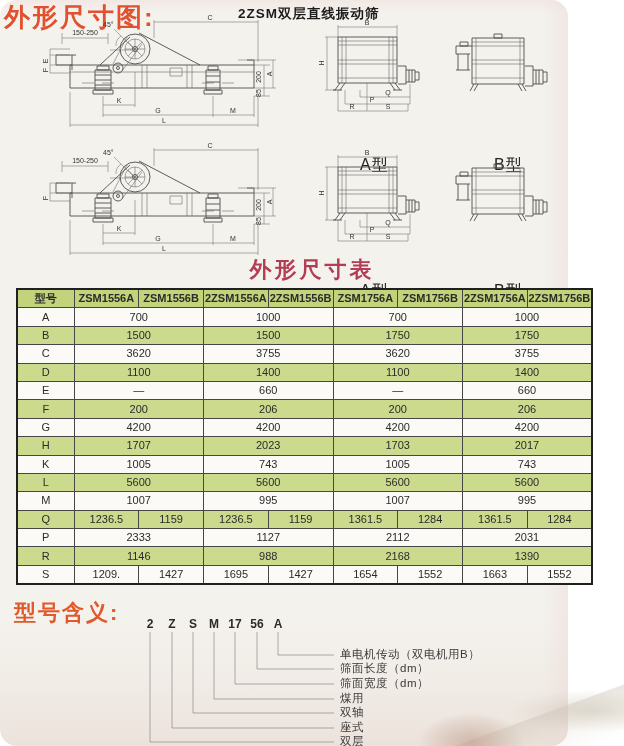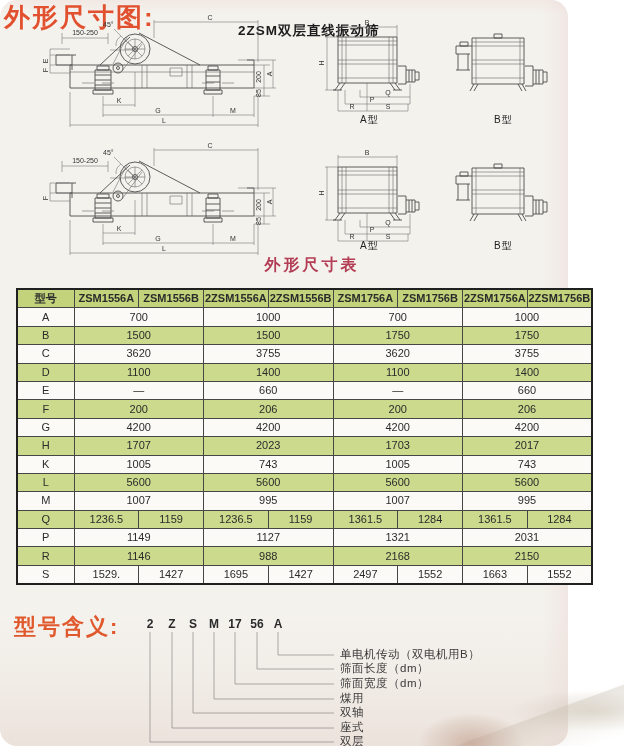--- a/index.html
+++ b/index.html
@@ -141,7 +141,7 @@
 
   <div class="abs title-red-big" style="left:4px;top:0px;">外形尺寸图:</div>
 
-  <div class="abs title-black" style="left:238px;top:22px;">2ZSM双层直线振动筛</div>
+  <div class="abs title-black" style="left:238px;top:5px;">2ZSM双层直线振动筛</div>
 
   <svg class="abs" style="left:42px;top:12px;" width="240" height="120" viewBox="0 0 240 120">
     <use href="#sideview"></use>

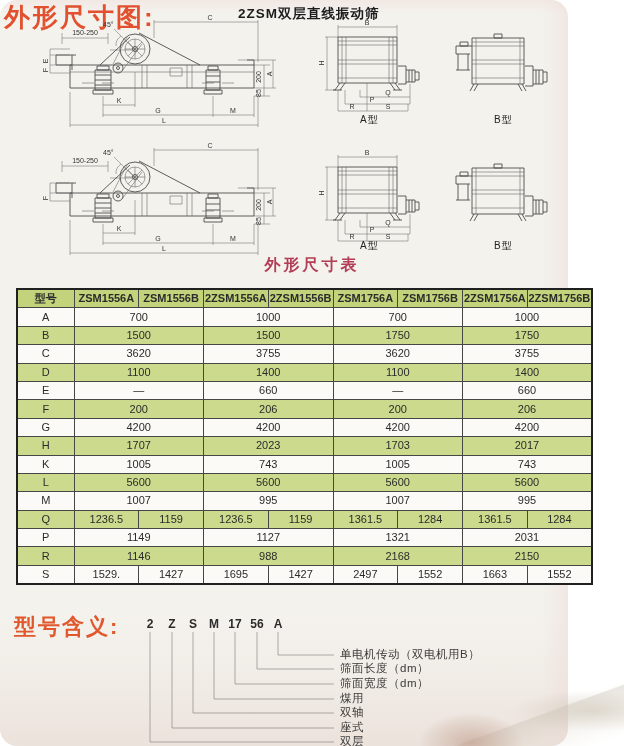--- a/index.html
+++ b/index.html
@@ -17,7 +17,7 @@
   .title-black{font-size:13.5px;font-weight:700;color:#1c1c1c;letter-spacing:1px;}
   .title-table{font-size:16px;font-weight:700;color:#b23d55;letter-spacing:3px;}
   .title-model{font-size:22px;font-weight:700;color:#e0582c;letter-spacing:2px;}
-  .type-label{font-size:10px;color:#222;letter-spacing:1px;}
+  .type-label{font-size:16px;color:#222;letter-spacing:1px;margin-top:42px;}
 
   
   .ln{stroke:#4c4c4c;stroke-width:.9;fill:none;}

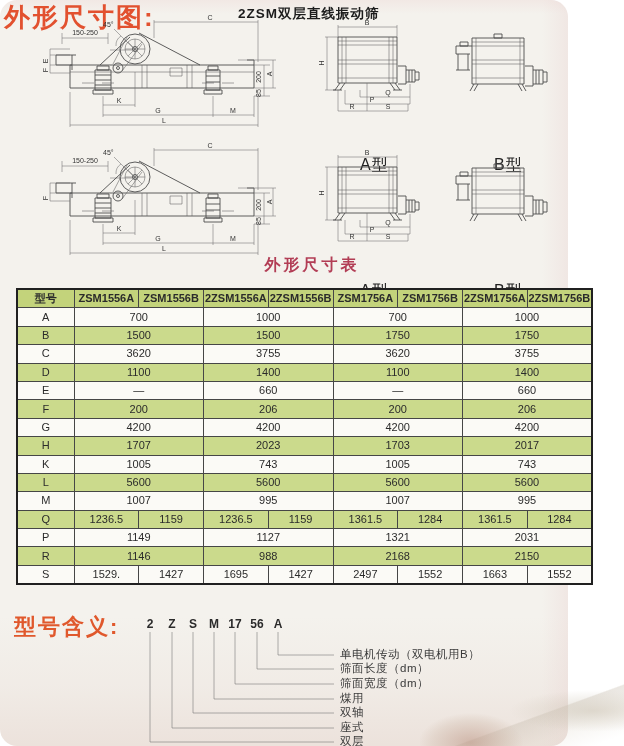--- a/index.html
+++ b/index.html
@@ -15,7 +15,7 @@
   .abs{position:absolute;}
   .title-red-big{font-size:26px;font-weight:700;color:#e2512f;letter-spacing:2px;}
   .title-black{font-size:13.5px;font-weight:700;color:#1c1c1c;letter-spacing:1px;}
-  .title-table{font-size:16px;font-weight:700;color:#b23d55;letter-spacing:3px;}
+  .title-table{font-size:22px;font-weight:700;color:#b23d55;letter-spacing:3px;}
   .title-model{font-size:22px;font-weight:700;color:#e0582c;letter-spacing:2px;}
   .type-label{font-size:16px;color:#222;letter-spacing:1px;margin-top:42px;}
 

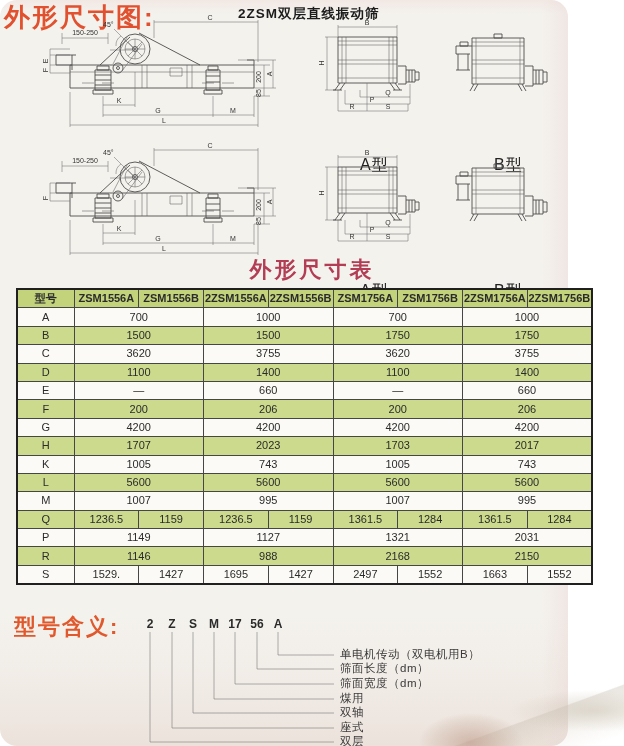--- a/index.html
+++ b/index.html
@@ -293,7 +293,7 @@
         </tr>
         <tr>
           <td>P</td>
-          <td colspan="2">1149</td>
+          <td colspan="2">2333</td>
           <td colspan="2">1127</td>
           <td colspan="2">1321</td>
           <td colspan="2">2031</td>

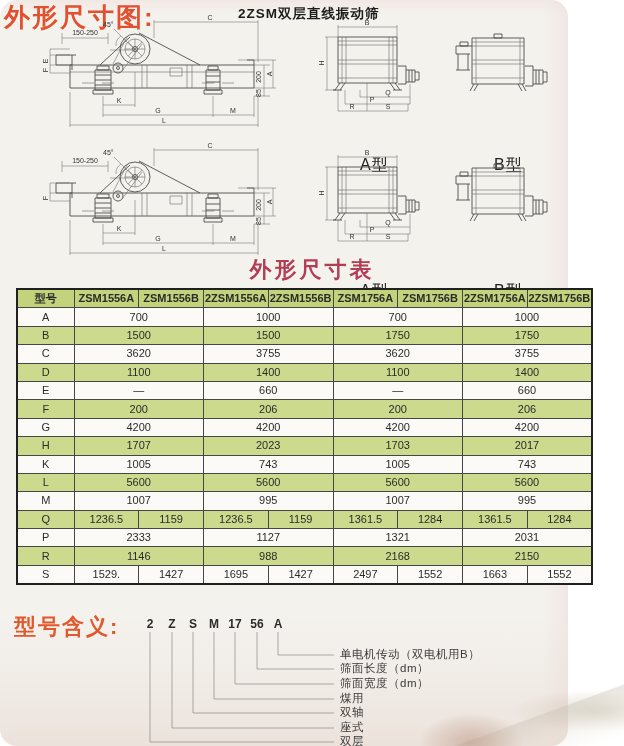--- a/index.html
+++ b/index.html
@@ -295,7 +295,7 @@
           <td>P</td>
           <td colspan="2">2333</td>
           <td colspan="2">1127</td>
-          <td colspan="2">1321</td>
+          <td colspan="2">2112</td>
           <td colspan="2">2031</td>
         </tr>
         <tr class="alt">

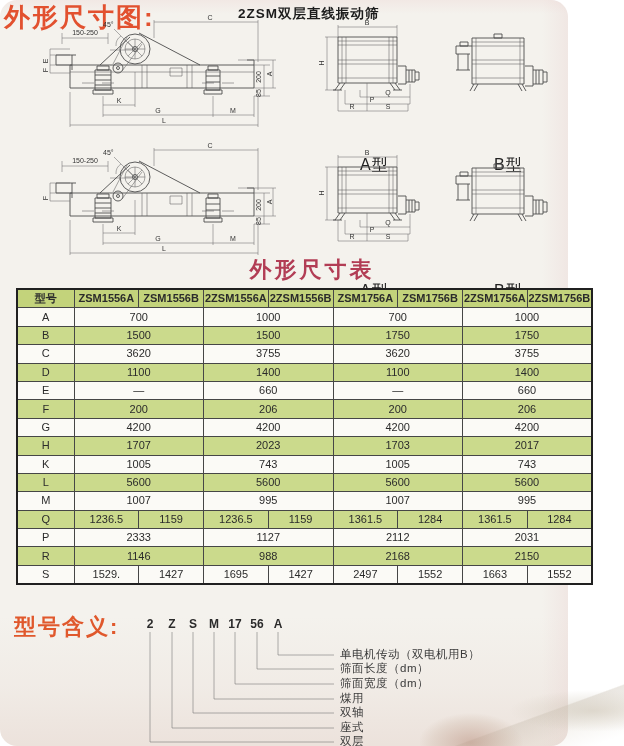--- a/index.html
+++ b/index.html
@@ -303,7 +303,7 @@
           <td colspan="2">1146</td>
           <td colspan="2">988</td>
           <td colspan="2">2168</td>
-          <td colspan="2">2150</td>
+          <td colspan="2">1390</td>
         </tr>
         <tr>
           <td>S</td>

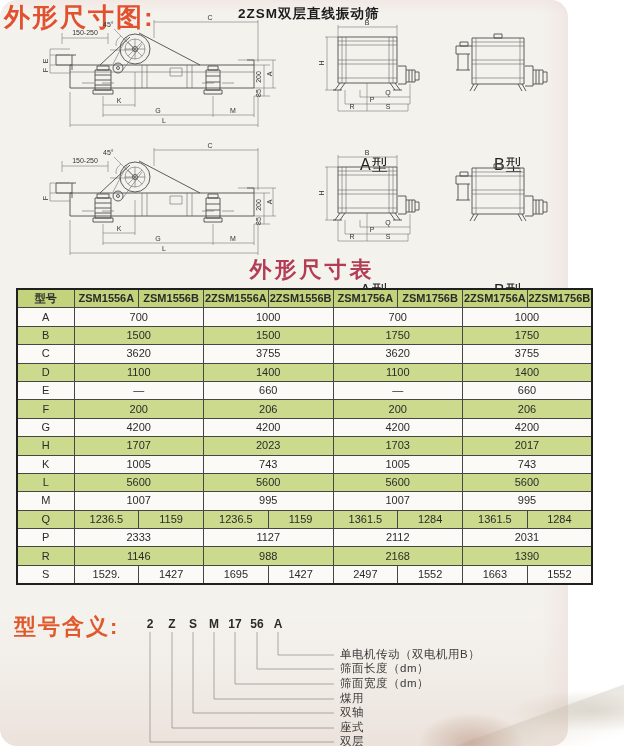--- a/index.html
+++ b/index.html
@@ -307,7 +307,7 @@
         </tr>
         <tr>
           <td>S</td>
-          <td>1529.</td>
+          <td>1209.</td>
           <td>1427</td>
           <td>1695</td>
           <td>1427</td>

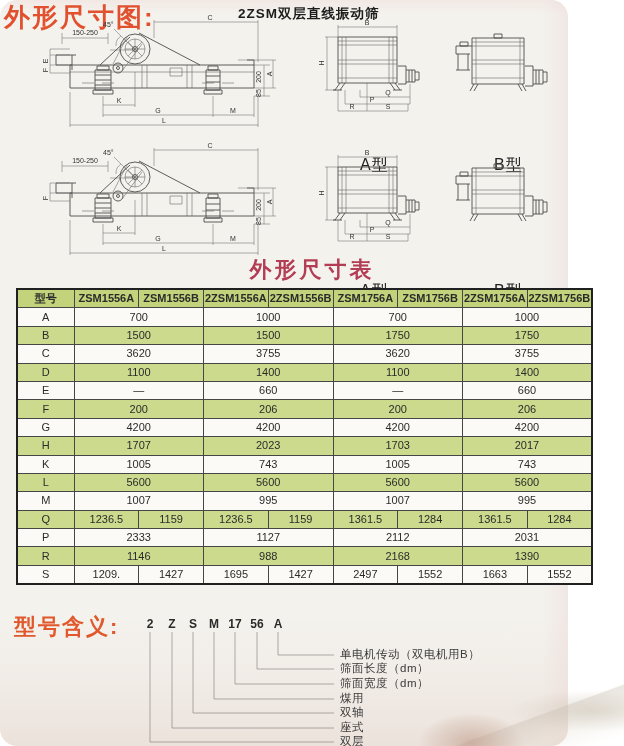--- a/index.html
+++ b/index.html
@@ -311,7 +311,7 @@
           <td>1427</td>
           <td>1695</td>
           <td>1427</td>
-          <td>2497</td>
+          <td>1654</td>
           <td>1552</td>
           <td>1663</td>
           <td>1552</td>

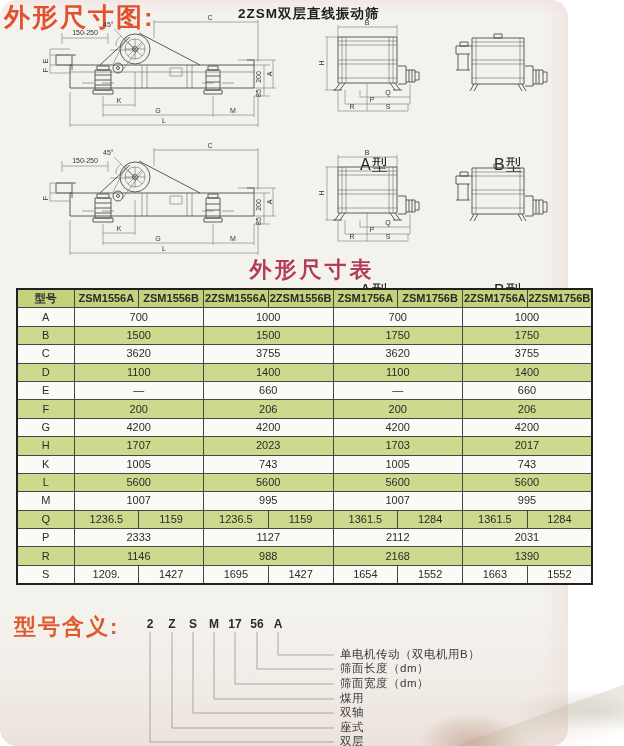--- a/index.html
+++ b/index.html
@@ -319,7 +319,7 @@
       </tbody>
   </table>
 
-  <div class="abs title-model" style="left:14px;top:612px;">型号含义:</div>
+  <div class="abs title-model" style="left:14px;top:598px;">型号含义:</div>
 
   <svg class="abs" style="left:136px;top:610px;" width="488" height="136" viewBox="0 0 488 136">
     <text class="mcode" x="14" y="18" text-anchor="middle">2</text>

